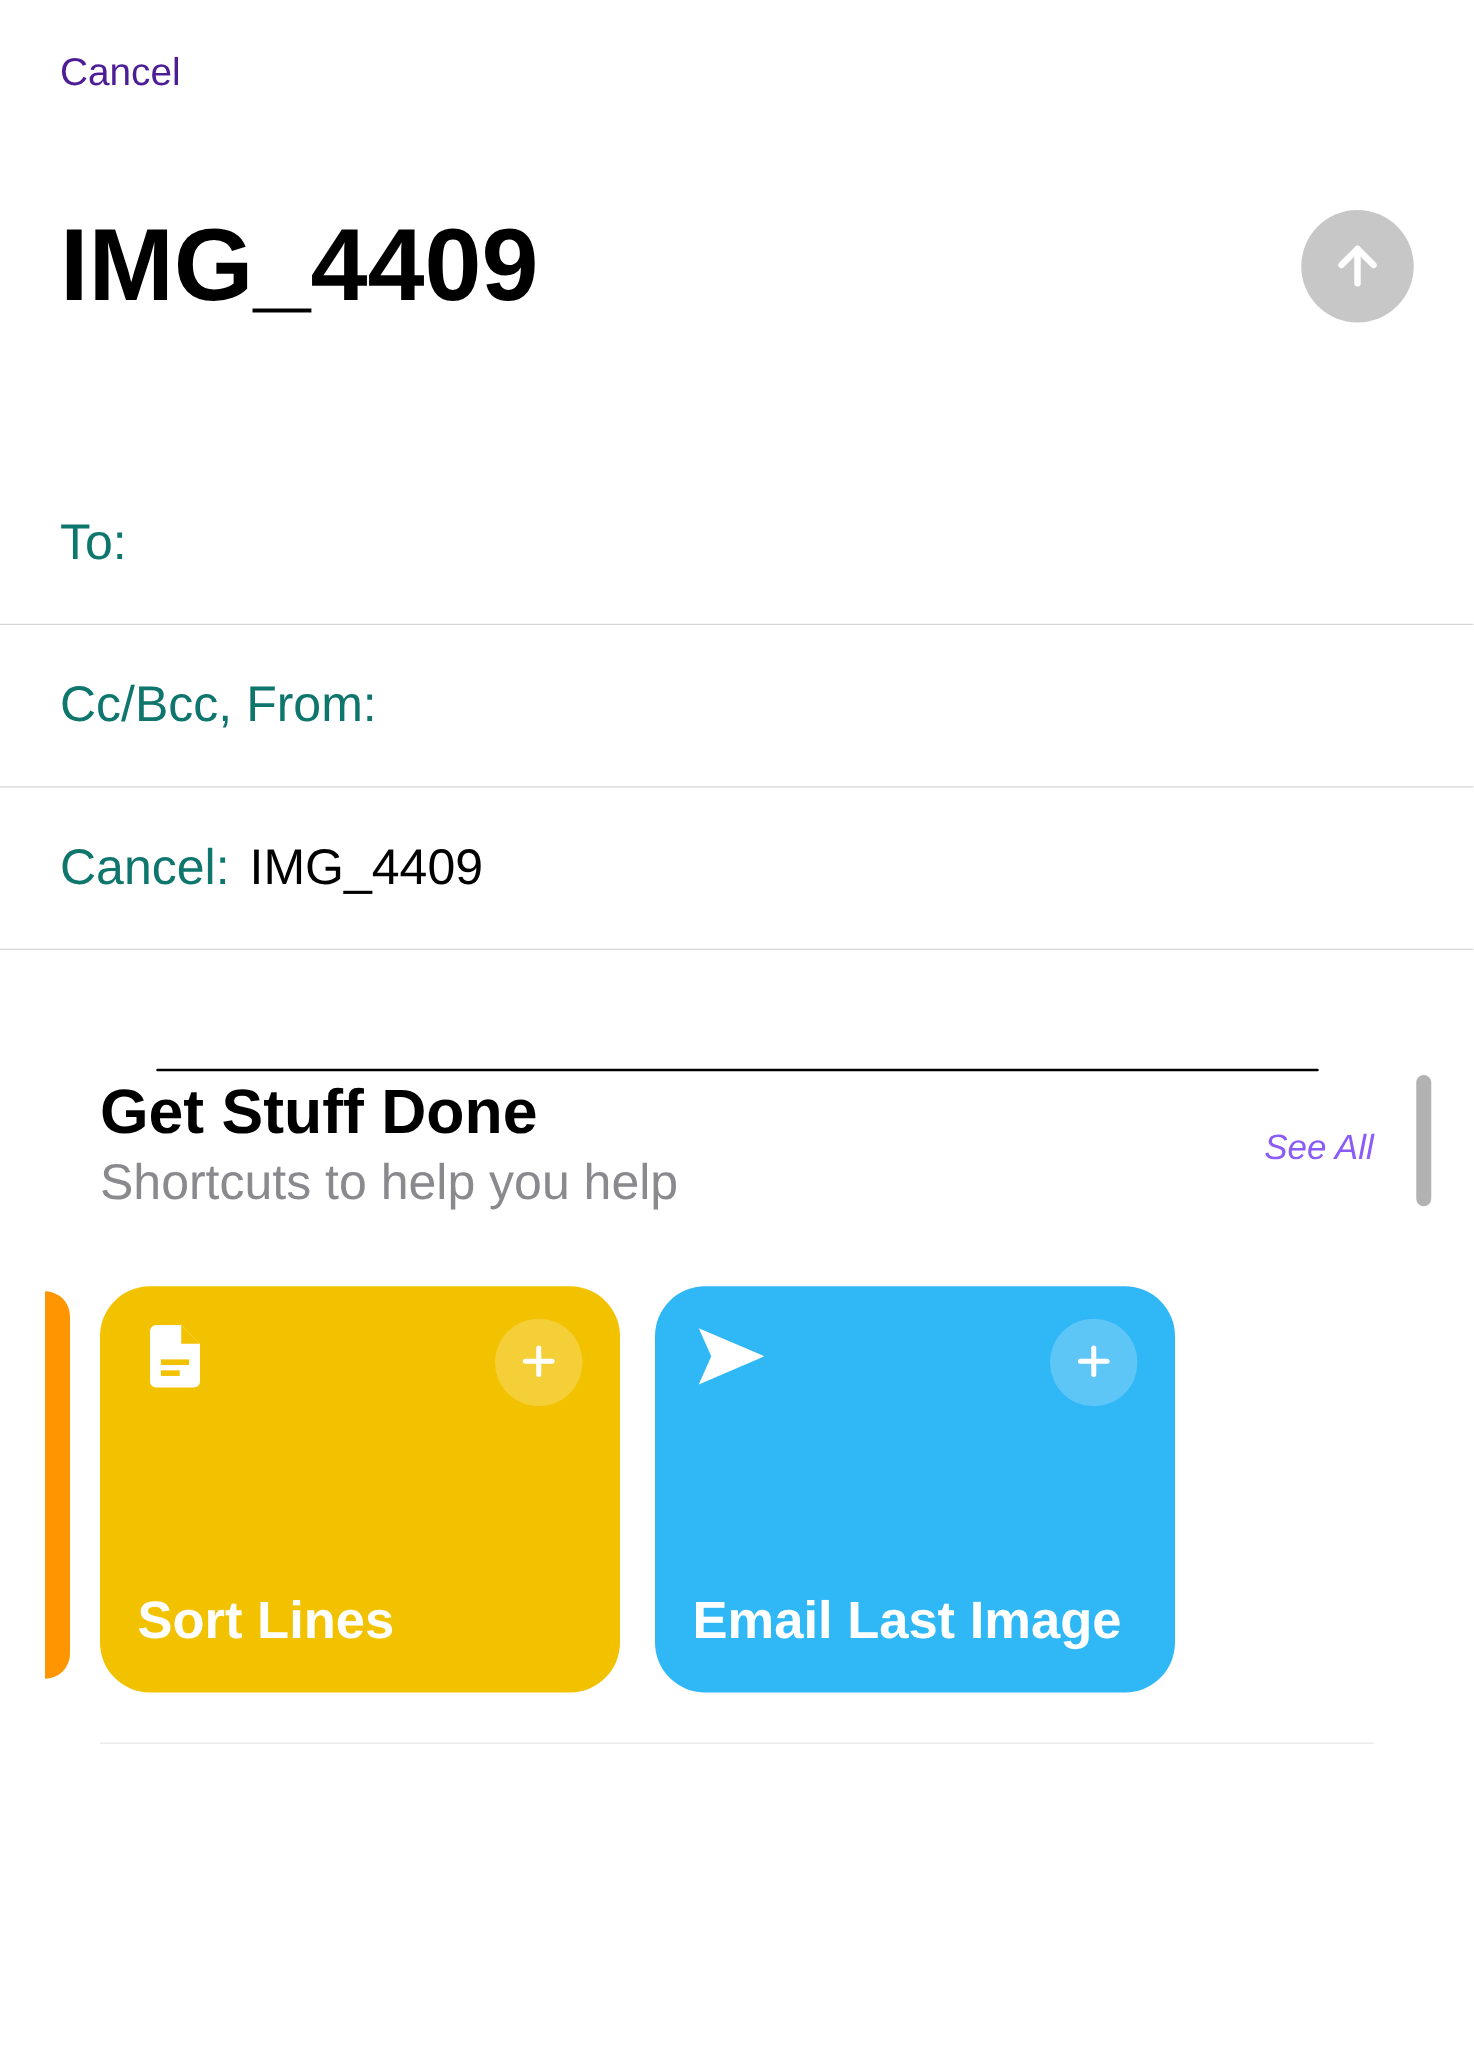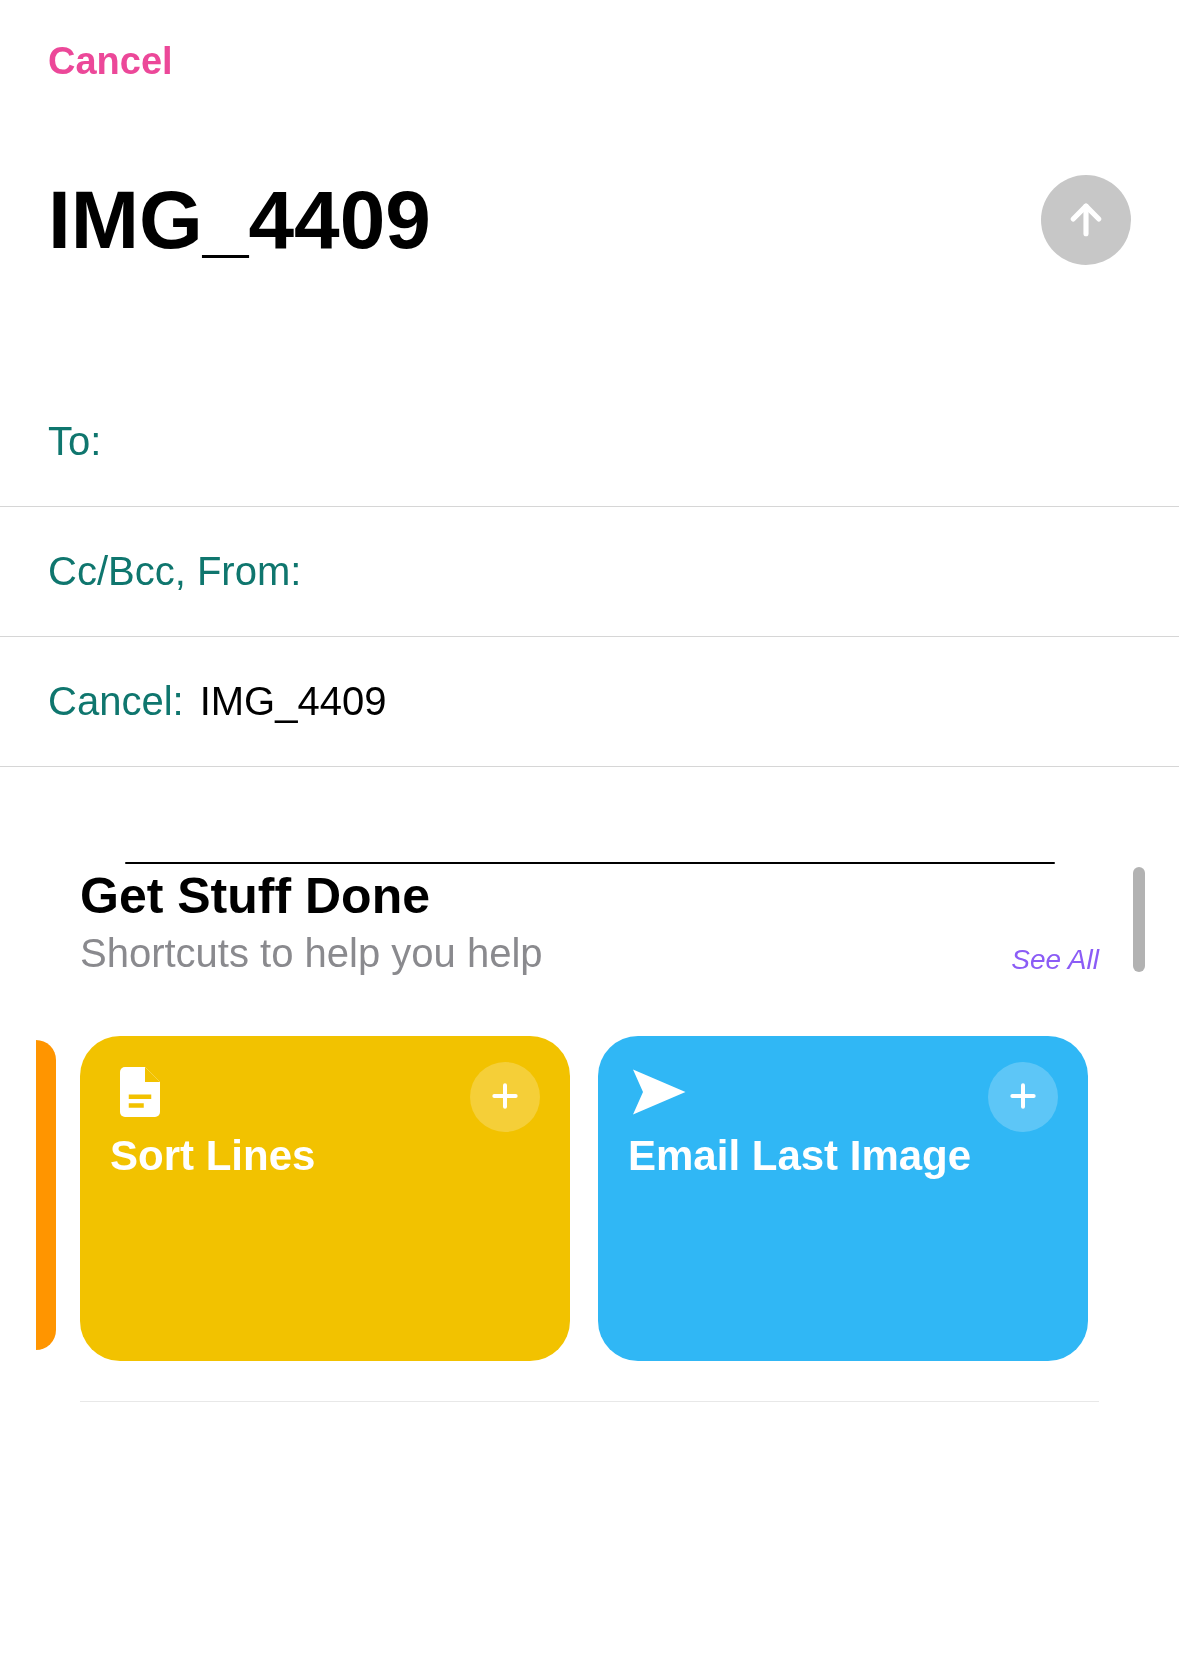--- a/index.html
+++ b/index.html
@@ -26,9 +26,9 @@
       padding: 0 48px;
     }
     .cancel-link {
-      color: #ec4899;
-      font-size: 38px;
-      font-weight: 700;
+      color: #4c1d95;
+      font-size: 31px;
+      font-weight: 400;
       background: none;
       border: none;
       cursor: pointer;

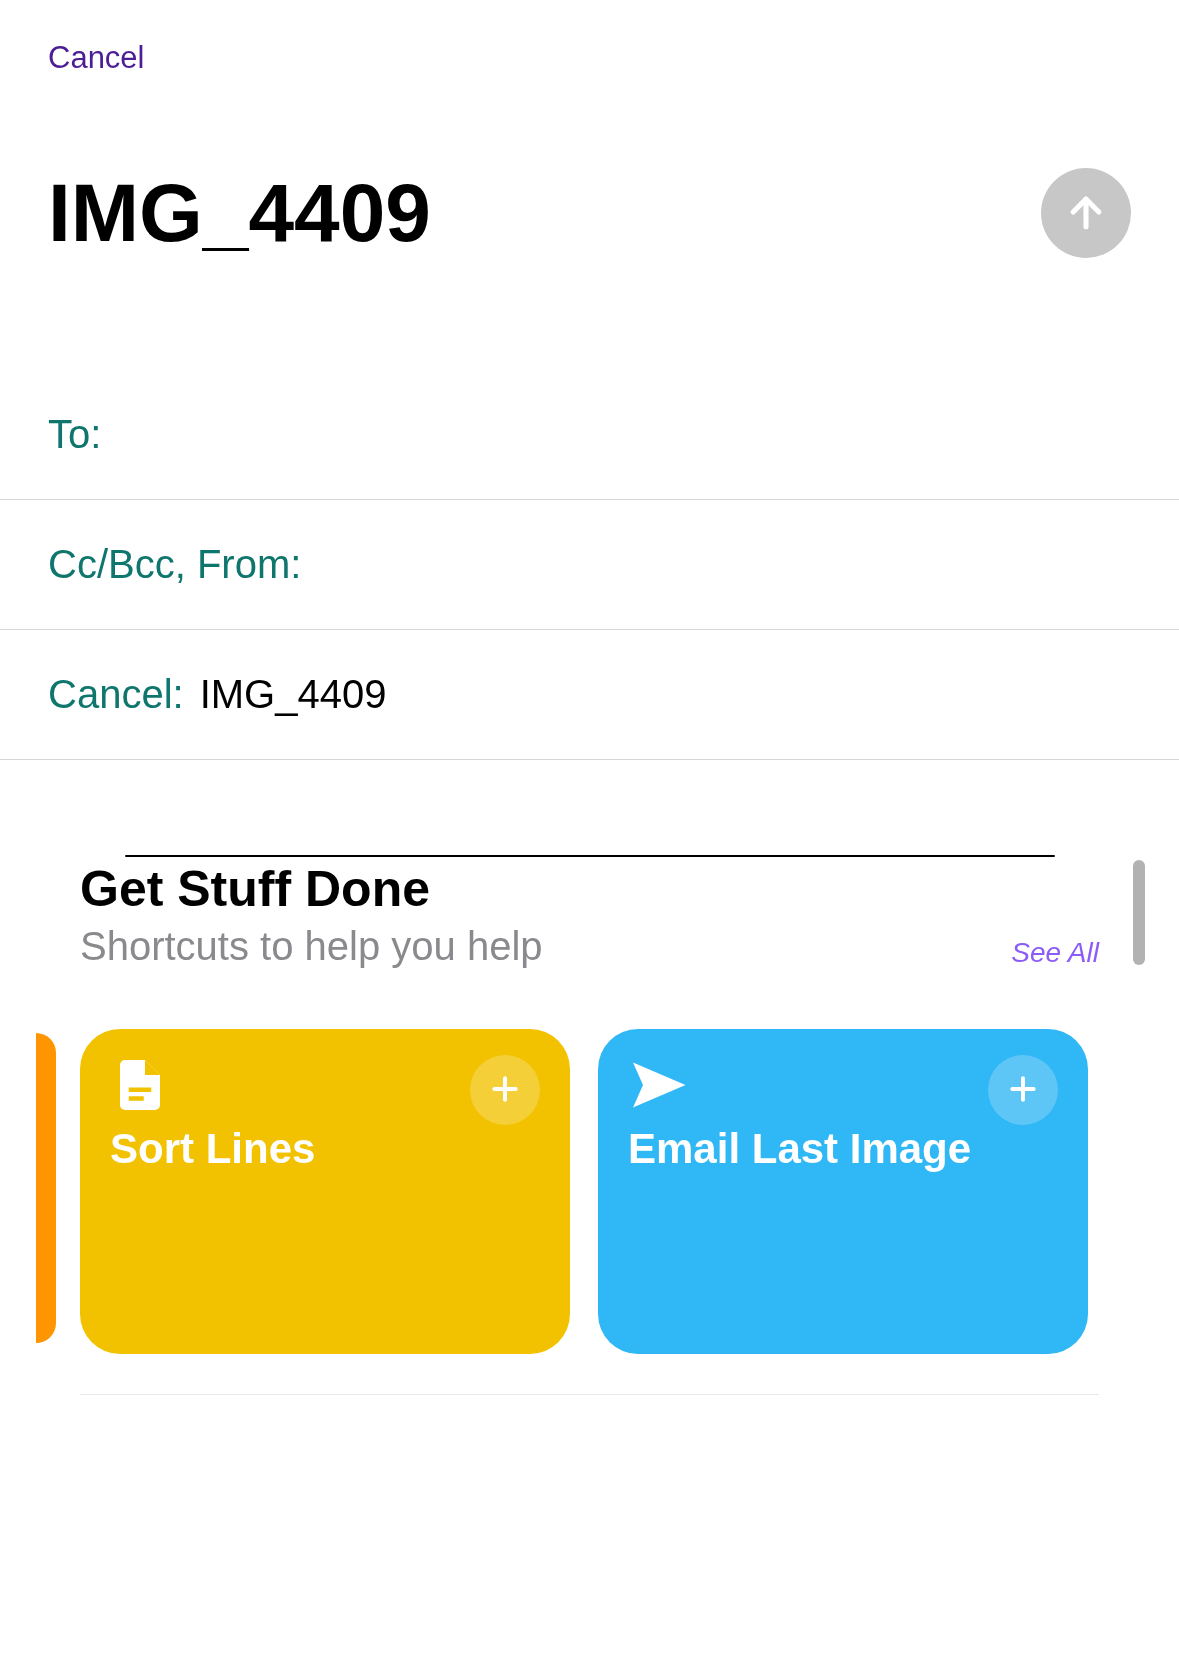--- a/index.html
+++ b/index.html
@@ -115,7 +115,7 @@
     .section-header {
       display: flex;
       justify-content: space-between;
-      align-items: flex-end;
+      align-items: center;
       margin-top: 68px;
     }
     .section-title {

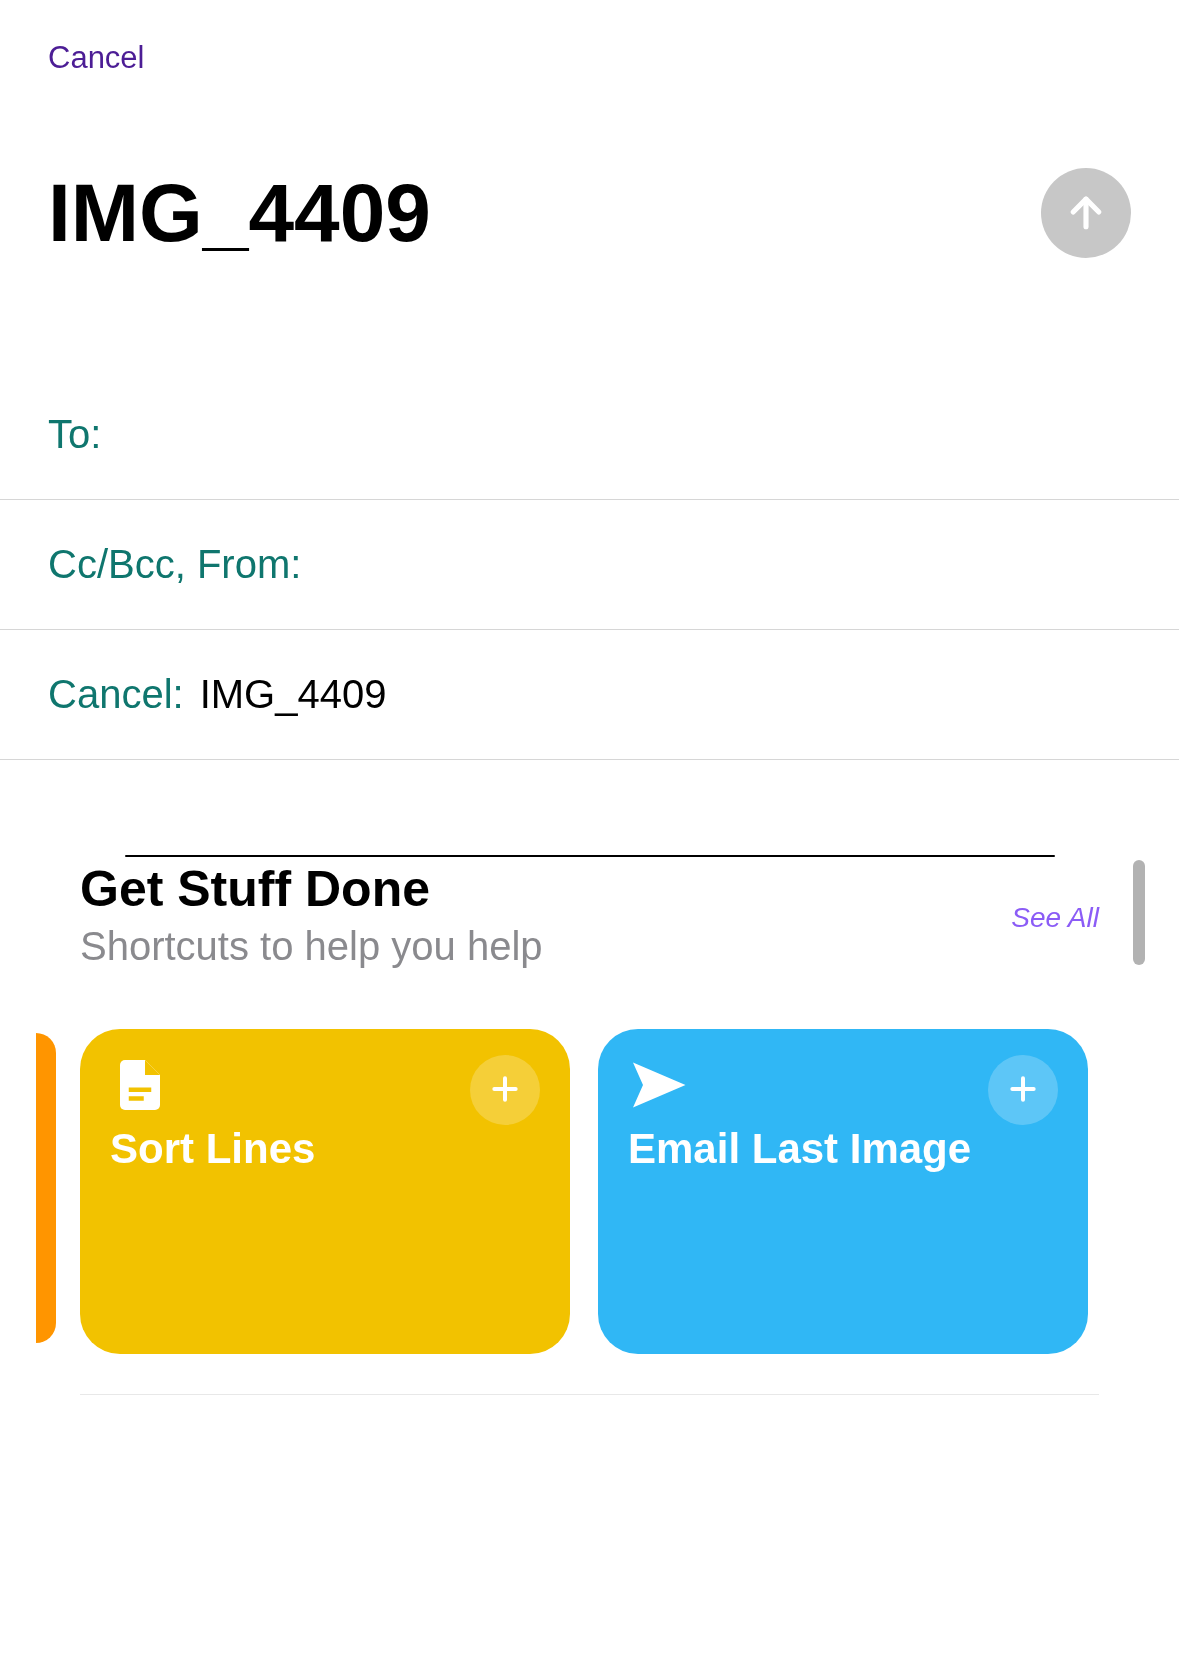--- a/index.html
+++ b/index.html
@@ -155,12 +155,13 @@
       border-radius: 0 40px 40px 0;
     }
     .shortcut-card {
-      width: 490px;
+      width: 416px;
       height: 325px;
       border-radius: 40px;
-      padding: 26px 30px 18px 30px;
+      padding: 26px 30px 34px 30px;
       display: flex;
       flex-direction: column;
+      justify-content: space-between;
       color: #fff;
       position: relative;
       cursor: pointer;

